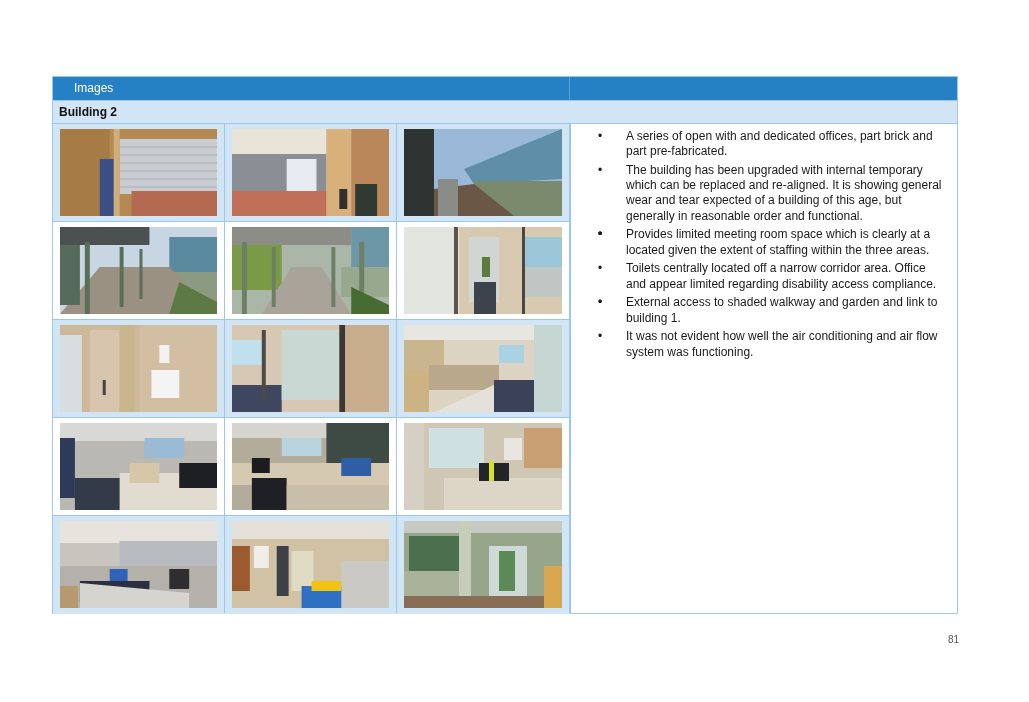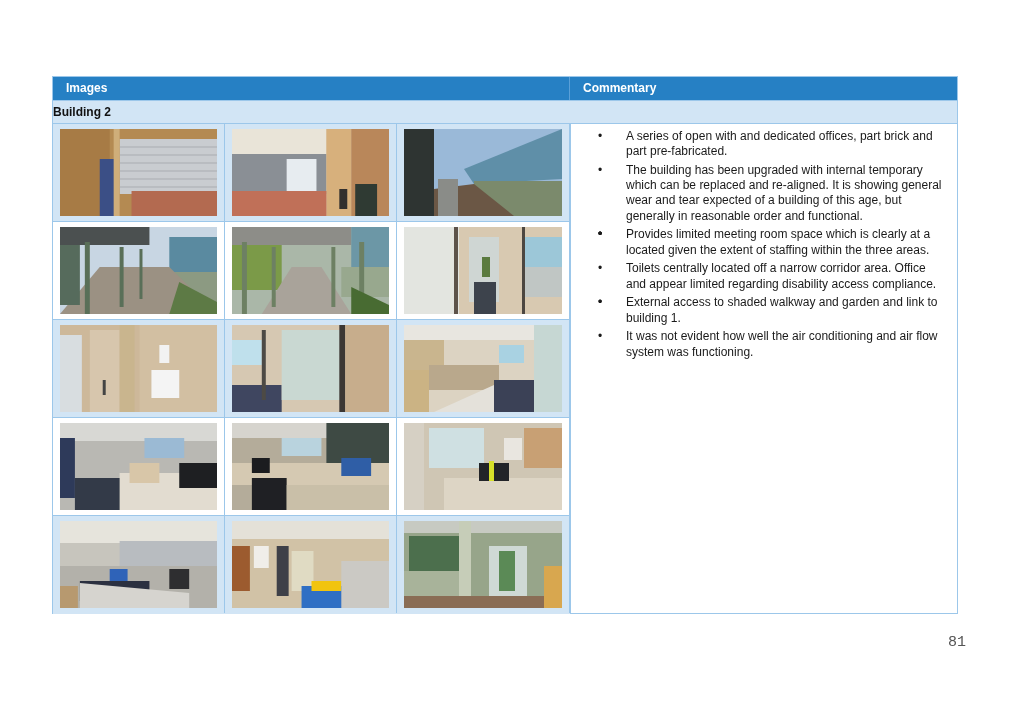--- a/index.html
+++ b/index.html
@@ -9,7 +9,7 @@
              border: 1px solid #9cc7ea; box-sizing: border-box; }
     .hdr { position: absolute; left: 0; top: 0; width: 100%; height: 23px; background: #2680c4; }
     .hdr .c { position: absolute; top: 0; height: 23px; line-height: 23px; color: #fff;
-              font-weight: bold; font-size: 12px; padding-left: 13px; box-sizing: border-box; }
+              font-weight: normal; font-size: 12px; padding-left: 21px; box-sizing: border-box; }
     .hdr .c1 { left: 0; width: 517px; border-right: 1px solid #5aa0d8; }
     .hdr .c2 { left: 517px; right: 0; }
     .sub { position: absolute; left: 0; top: 23px; width: 100%; height: 24px; background: #d2e5f5;

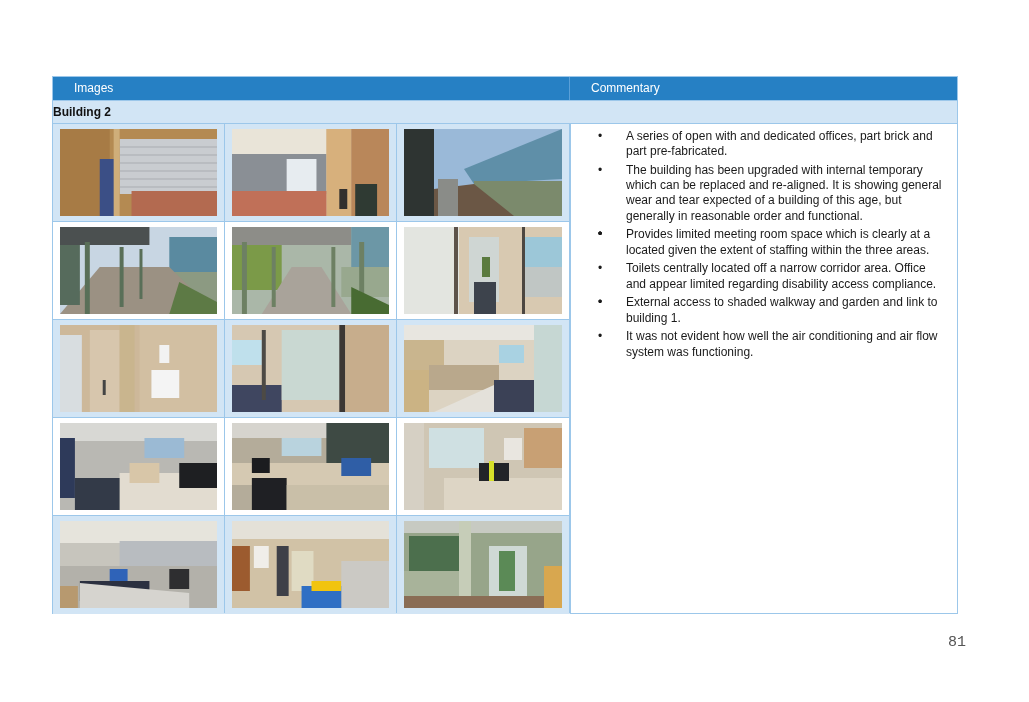--- a/index.html
+++ b/index.html
@@ -40,7 +40,6 @@
 <div class="table">
   <div class="hdr">
     <div class="c c1">Images</div>
-    <div class="c c2">Commentary</div>
   </div>
   <div class="sub">Building 2</div>
 

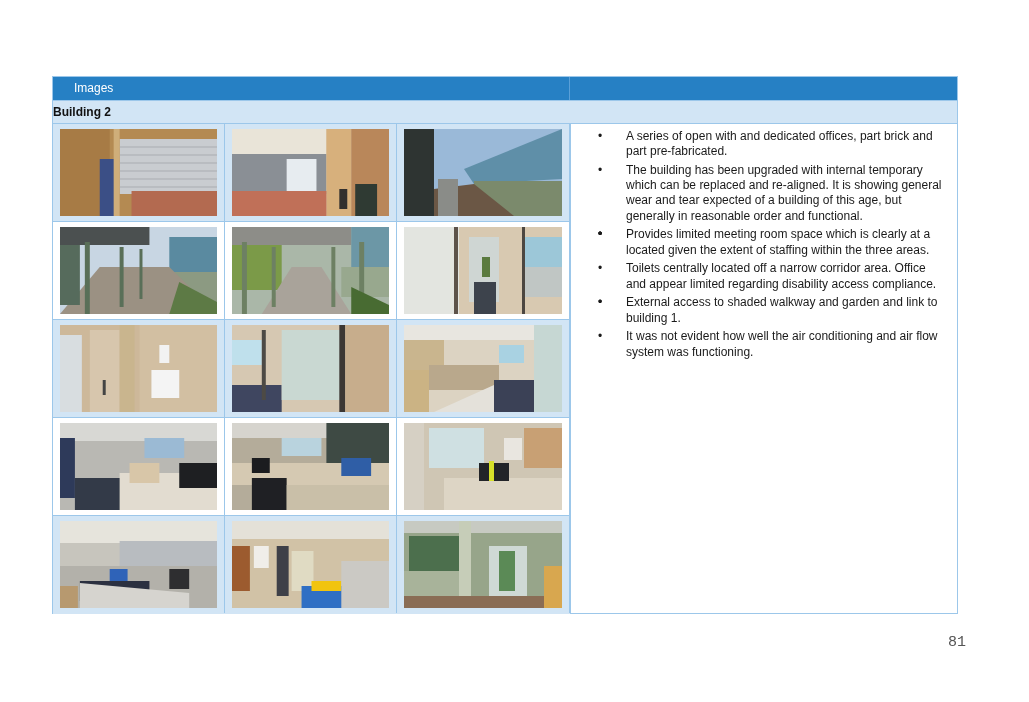--- a/index.html
+++ b/index.html
@@ -14,7 +14,7 @@
     .hdr .c2 { left: 517px; right: 0; }
     .sub { position: absolute; left: 0; top: 23px; width: 100%; height: 24px; background: #d2e5f5;
            border-top: 1px solid #9cc7ea; border-bottom: 1px solid #9cc7ea; box-sizing: border-box;
-           font-weight: bold; font-size: 12px; line-height: 22px; padding-left: 0; color: #111; }
+           font-weight: bold; font-size: 12px; line-height: 22px; padding-left: 6px; color: #111; }
     .grid { position: absolute; left: 0; top: 47px; width: 517px; height: 490px; }
     .row { position: absolute; left: 0; width: 517px; height: 98px; box-sizing: border-box;
            border-bottom: 1px solid #9cc7ea; }

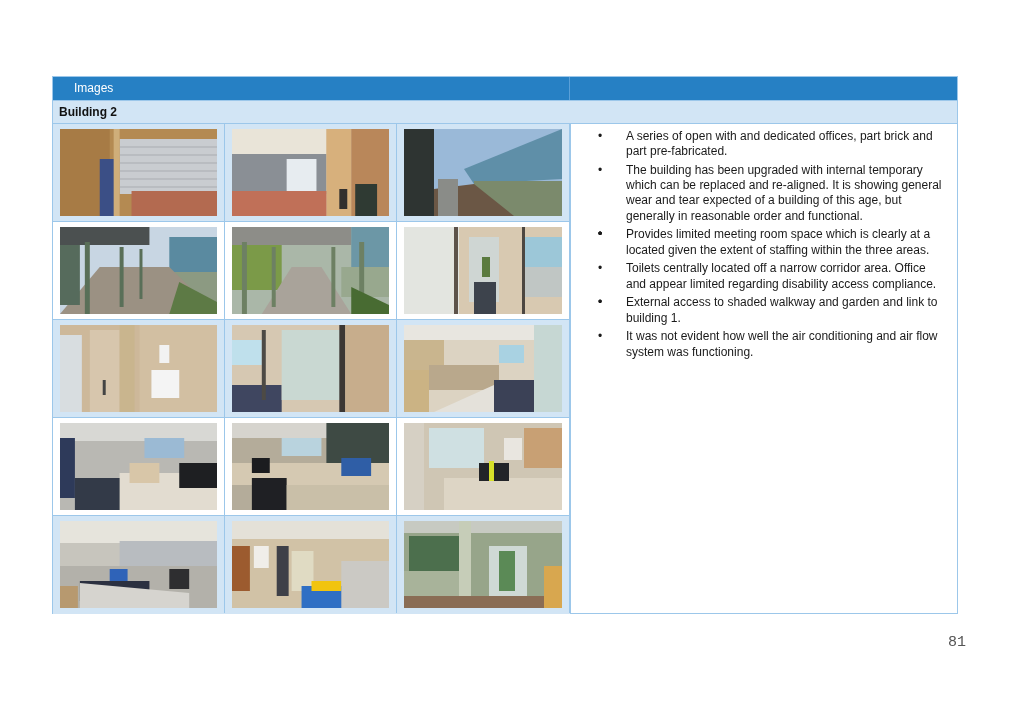--- a/index.html
+++ b/index.html
@@ -31,8 +31,8 @@
     .comm li { position: relative; padding-left: 28px; font-size: 12px; line-height: 15.2px;
                margin-bottom: 3.6px; color: #1a1a1a; }
     .comm li .bullet { position: absolute; left: 0; top: 0; font-size: 12px; }
-    .pagenum { position: absolute; left: 948px; top: 634px; font-family: Liberation Mono, monospace;
-               font-size: 15px; color: #555; }
+    .pagenum { position: absolute; left: 948px; top: 634px; font-family: Liberation Sans, sans-serif;
+               font-size: 10px; color: #555; }
   </style>
 </head>
 <body>

